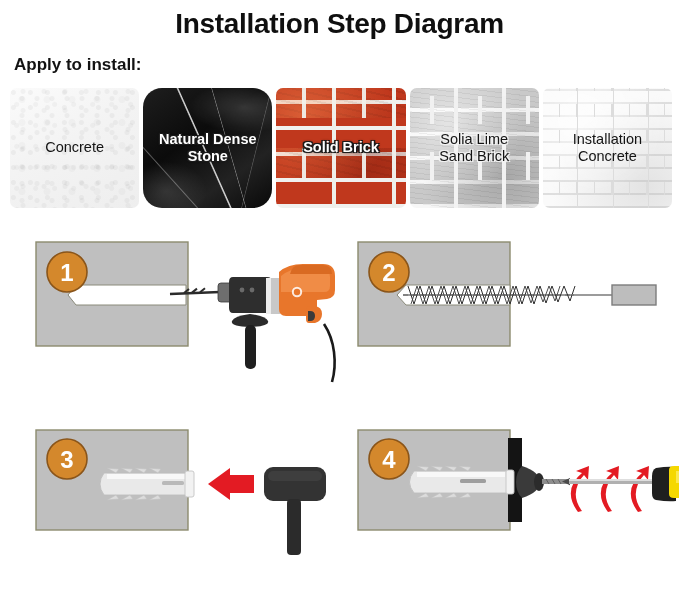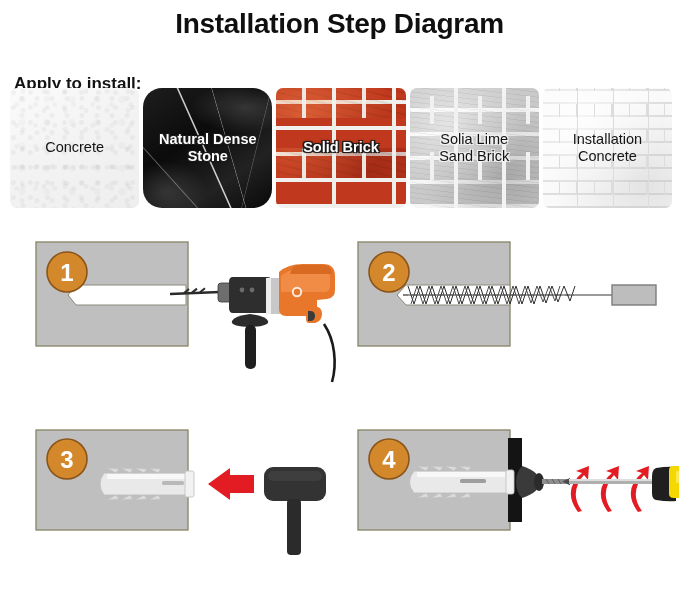--- a/index.html
+++ b/index.html
@@ -22,7 +22,7 @@
   }
   .subtitle {
     position:absolute; left:14px; top:55px;
-    font-size:17px; font-weight:600; color:#121212;margin-top:19px;
+    font-size:17px; font-weight:600; color:#121212;
   }
 
   

